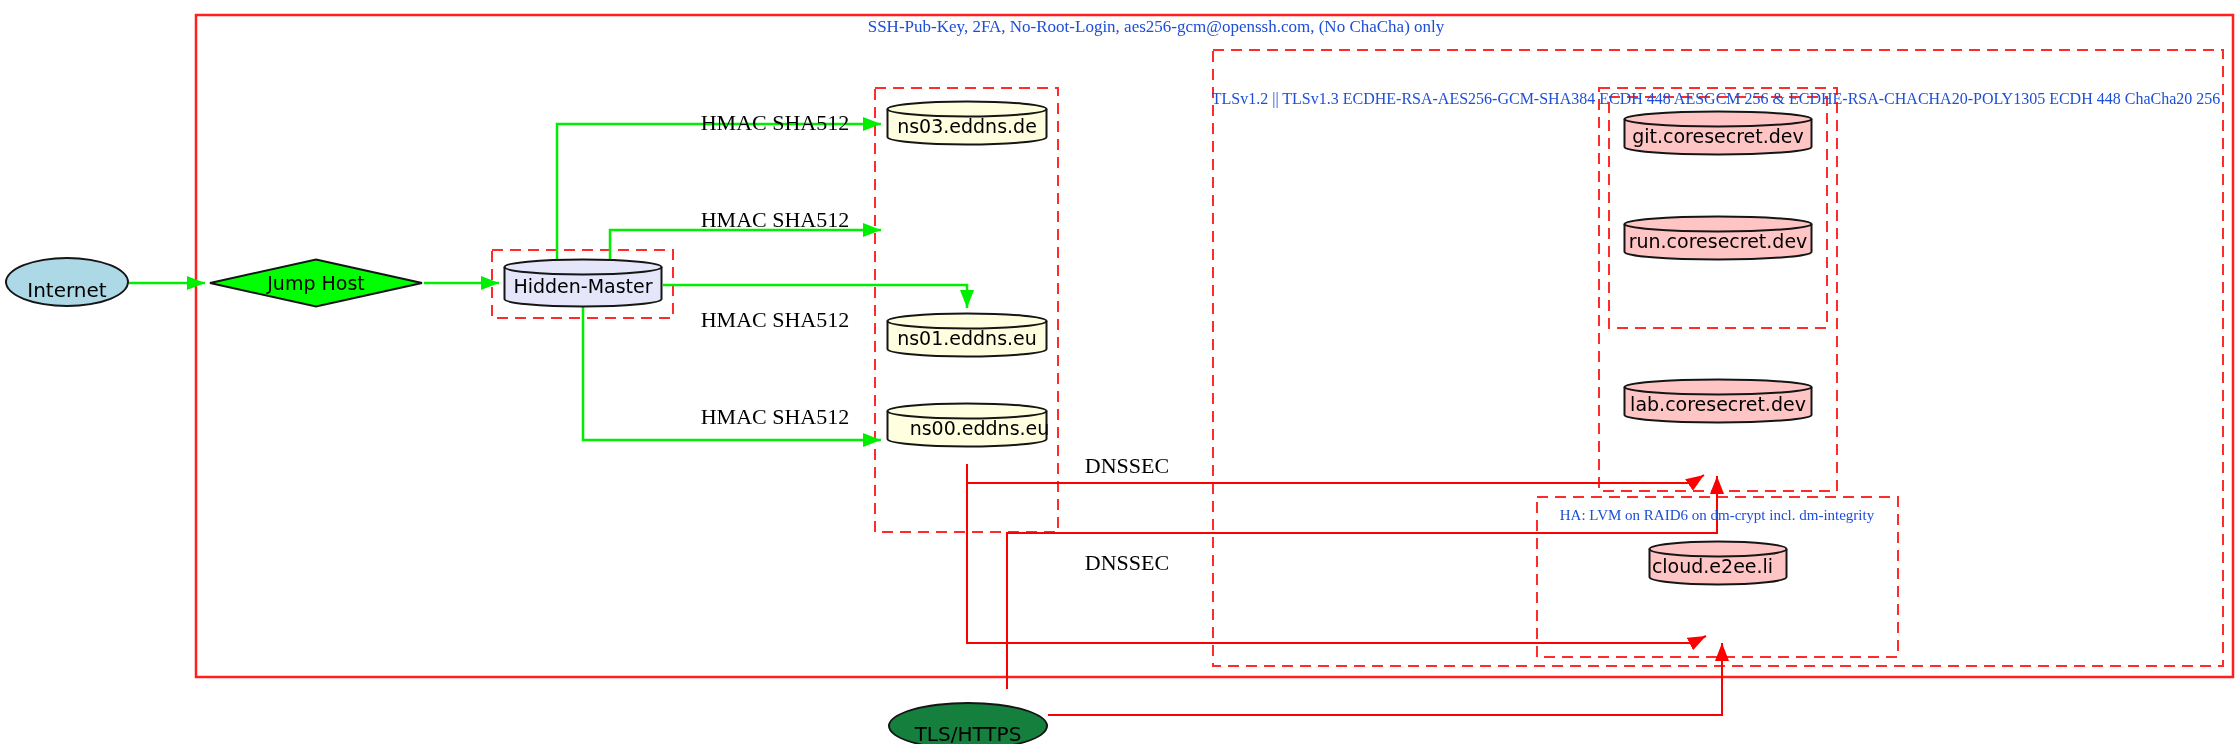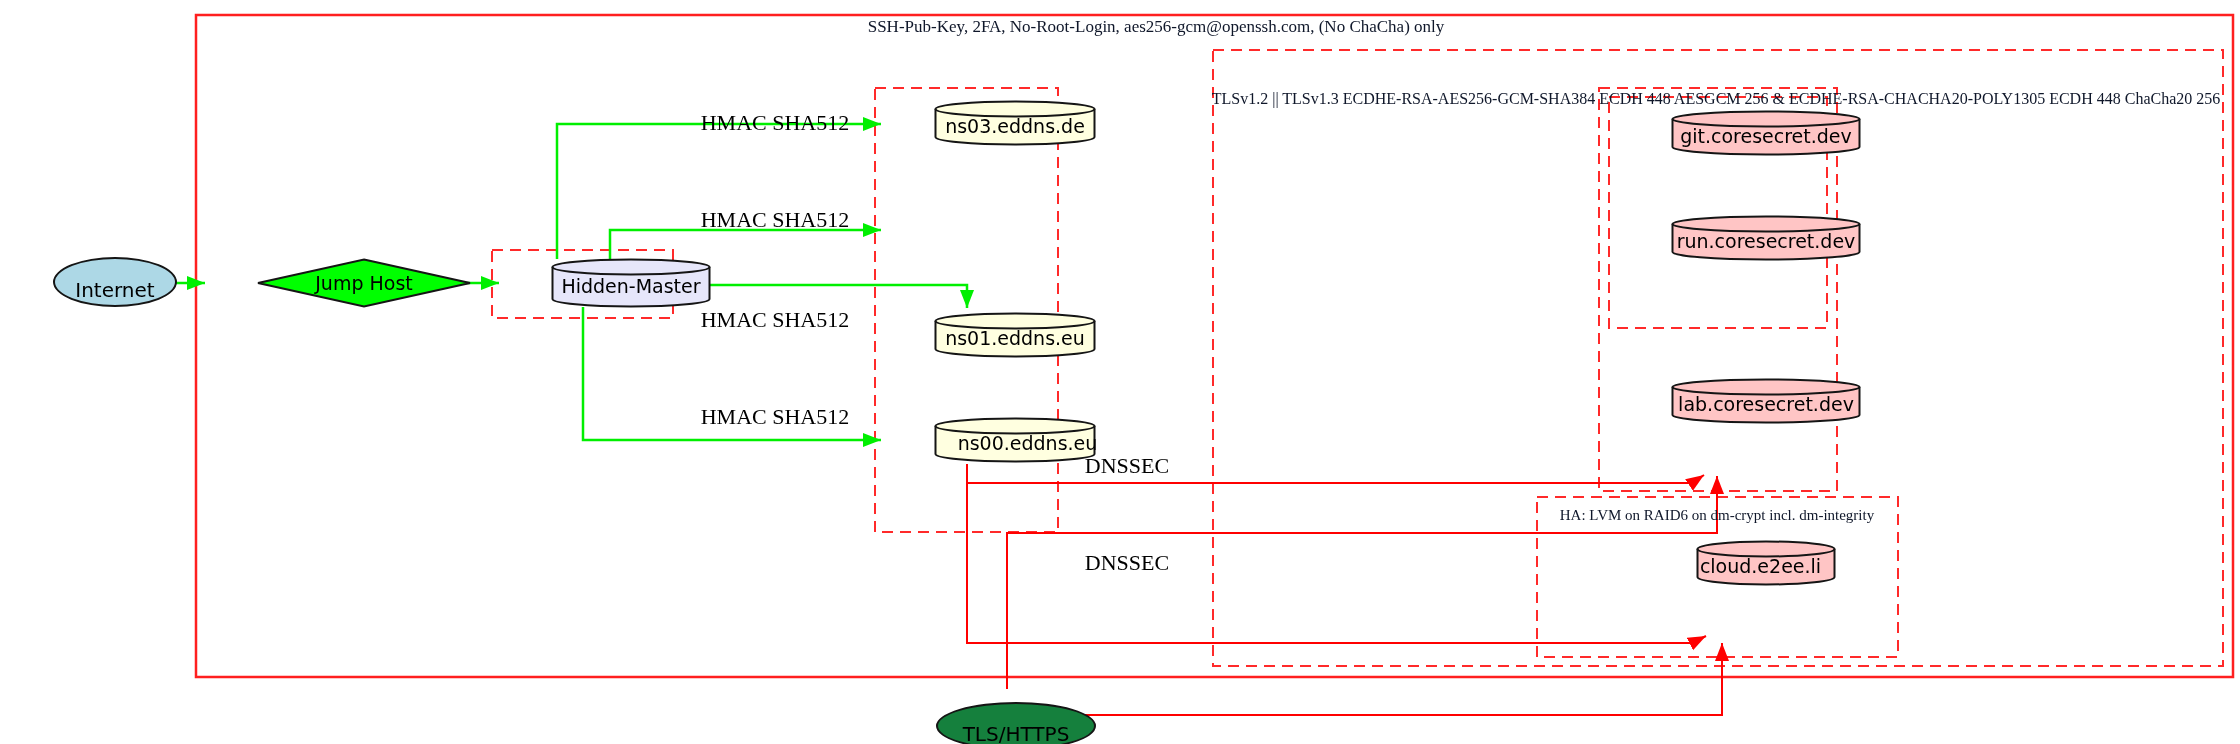--- a/index.html
+++ b/index.html
@@ -16,7 +16,7 @@
   .elabel{position:absolute;transform:translate(-50%,-50%);z-index:3;white-space:nowrap;
           font-family:"Liberation Serif","DejaVu Serif",serif;font-size:22px;color:#000;}
   .clabel{position:absolute;transform:translate(-50%,-50%);z-index:3;white-space:nowrap;
-          font-family:"Liberation Serif","DejaVu Serif",serif;color:#0f172a;}
+          font-family:"Liberation Serif","DejaVu Serif",serif;color:#1d4ed8;}
   .clabel.ssh{font-size:17px;}
   .clabel.tls{font-size:16px;margin-top:37px;}
   .clabel.ha{font-size:15px;}

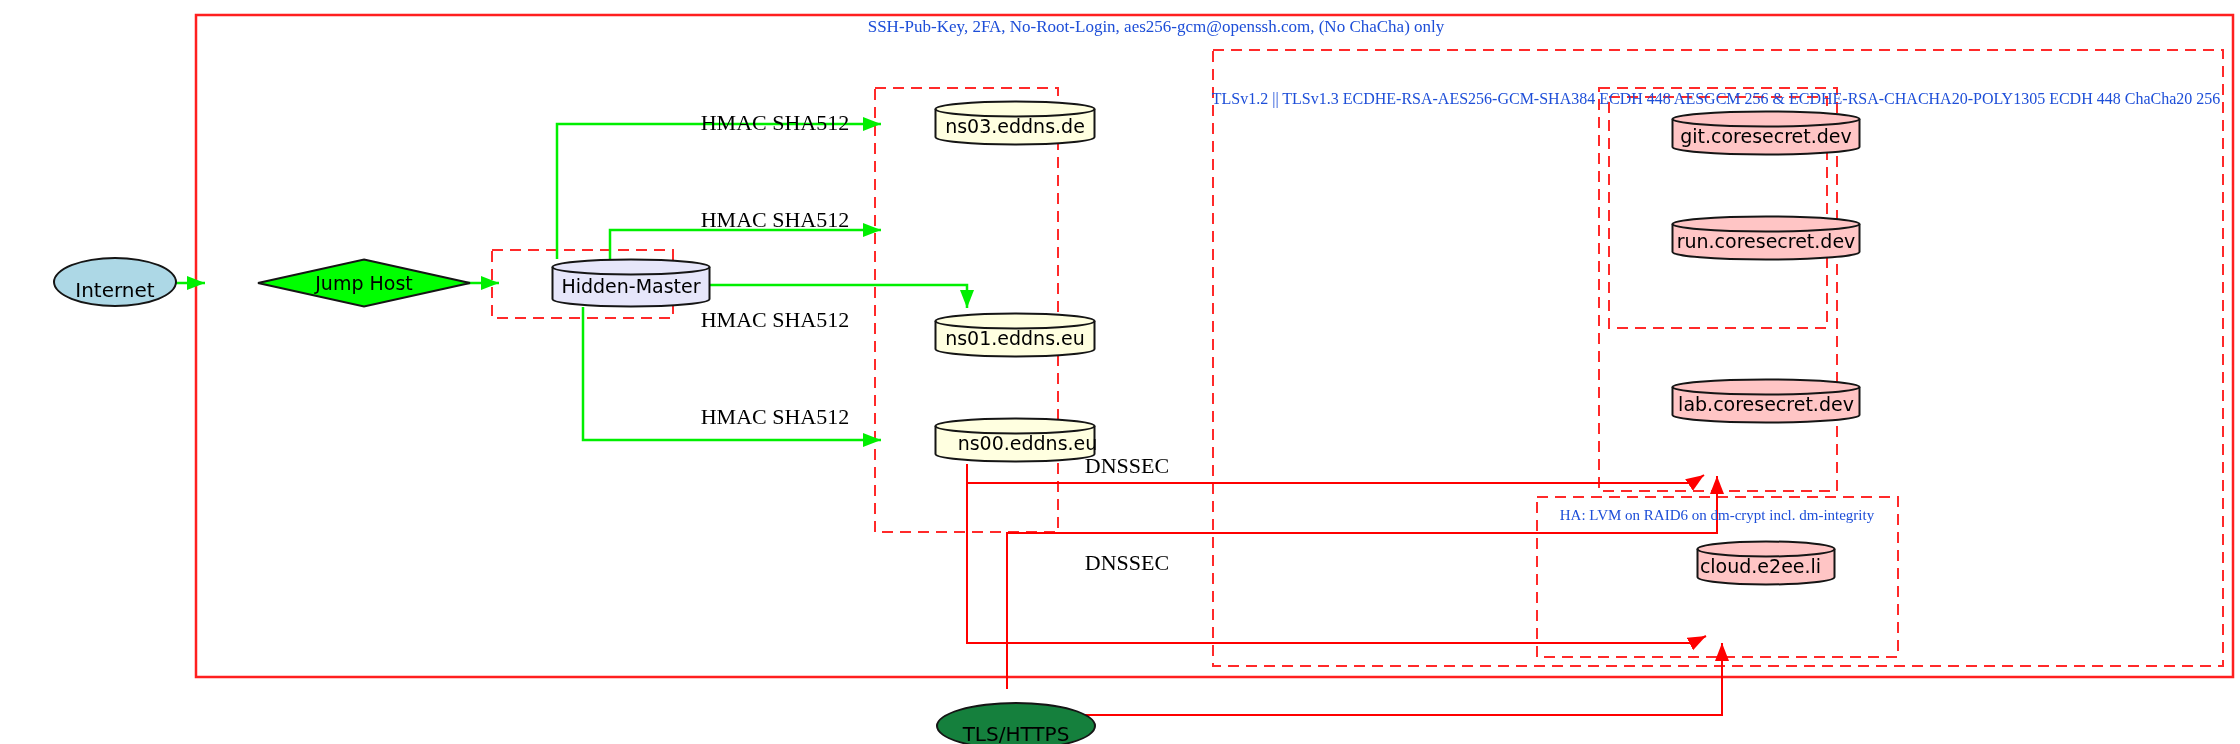--- a/index.html
+++ b/index.html
@@ -6,7 +6,7 @@
   #canvas{position:relative;width:2240px;height:744px;background:#ffffff;overflow:hidden;
           font-family:"DejaVu Sans", sans-serif;}
   #underlay{position:absolute;left:0;top:0;z-index:0;}
-  .node{position:absolute;z-index:2;margin-left:48px;}
+  .node{position:absolute;z-index:2;}
   .node .shape{position:absolute;left:0;top:0;z-index:0;}
   .node .lbl{position:absolute;inset:0;display:flex;align-items:center;justify-content:center;
              z-index:1;font-size:19px;color:#000;white-space:nowrap;}

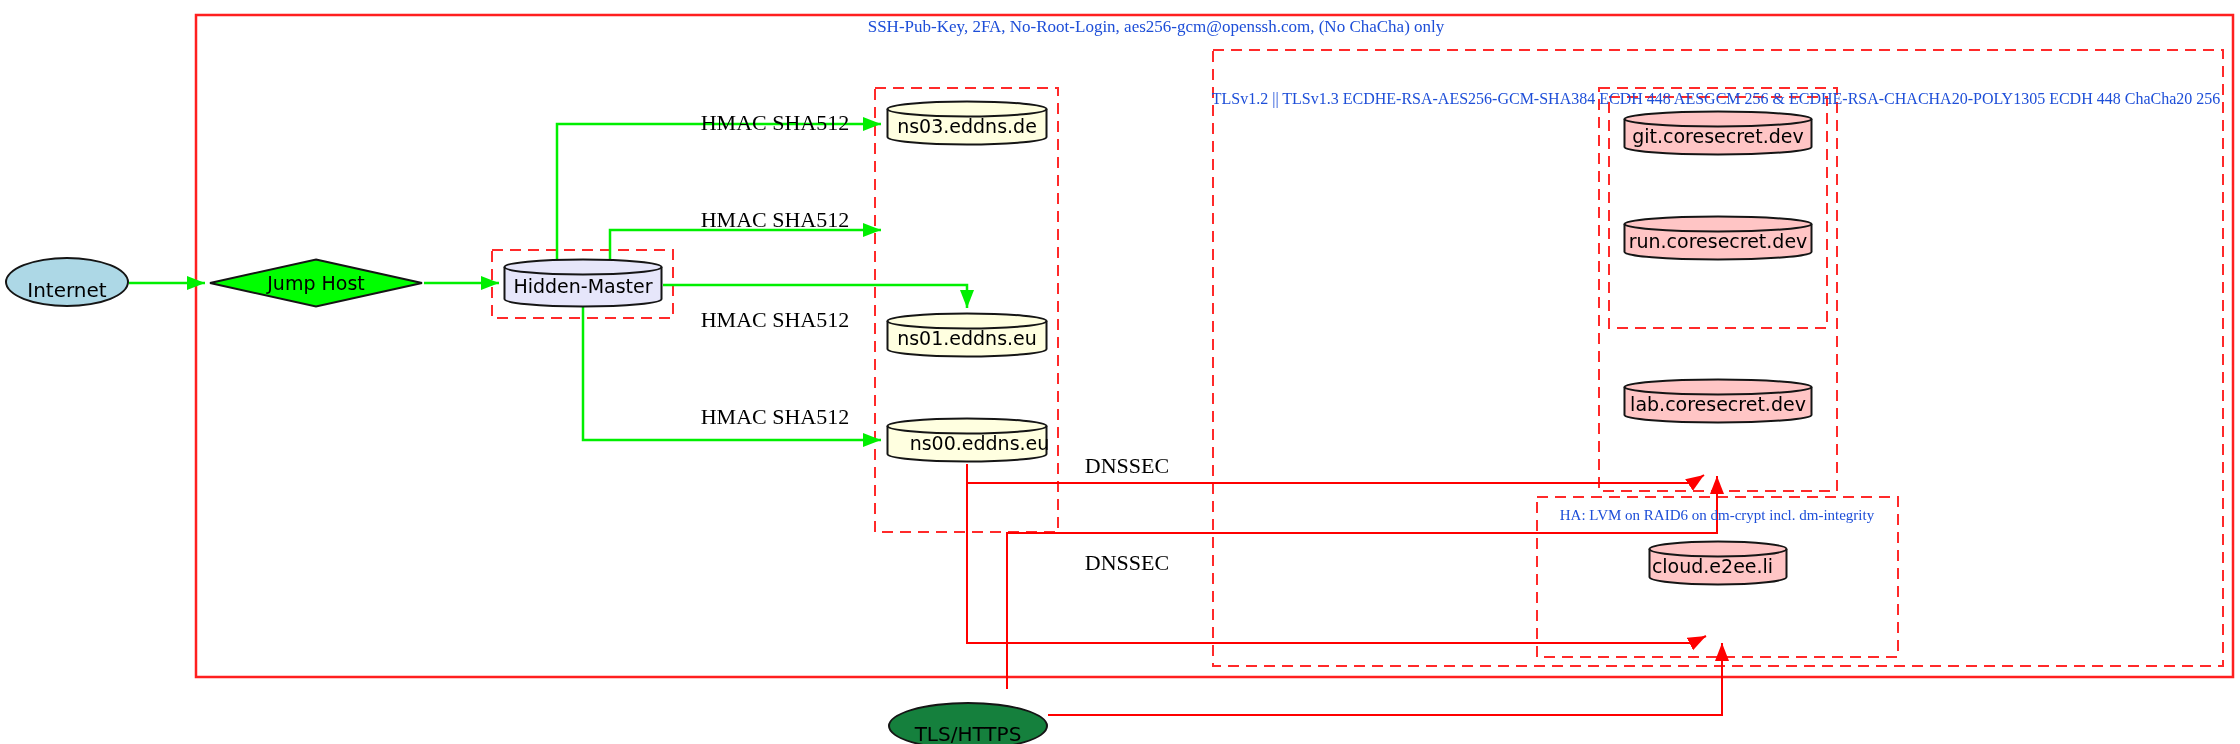--- a/index.html
+++ b/index.html
@@ -101,7 +101,7 @@
       </svg>
     <span class="lbl">ns01.eddns.eu</span>
   </div>
-  <div class="node cyl" style="left: 886px; top: 417px; width: 187px; height: 46px; --fill: #ffffe0;">
+  <div class="node cyl" style="left: 886px; top: 402px; width: 187px; height: 46px; --fill: #ffffe0;">
       <svg width="162" height="46" class="shape">
         <path d="M1.5 9 A 79.5 7.5 0 0 1 160.5 9 L 160.5 37 A 79.5 7.5 0 0 1 1.5 37 Z" fill="#ffffe0" stroke="#151515" stroke-width="2"></path>
         <path d="M1.5 9 A 79.5 7.5 0 0 0 160.5 9" fill="none" stroke="#151515" stroke-width="2"></path>

